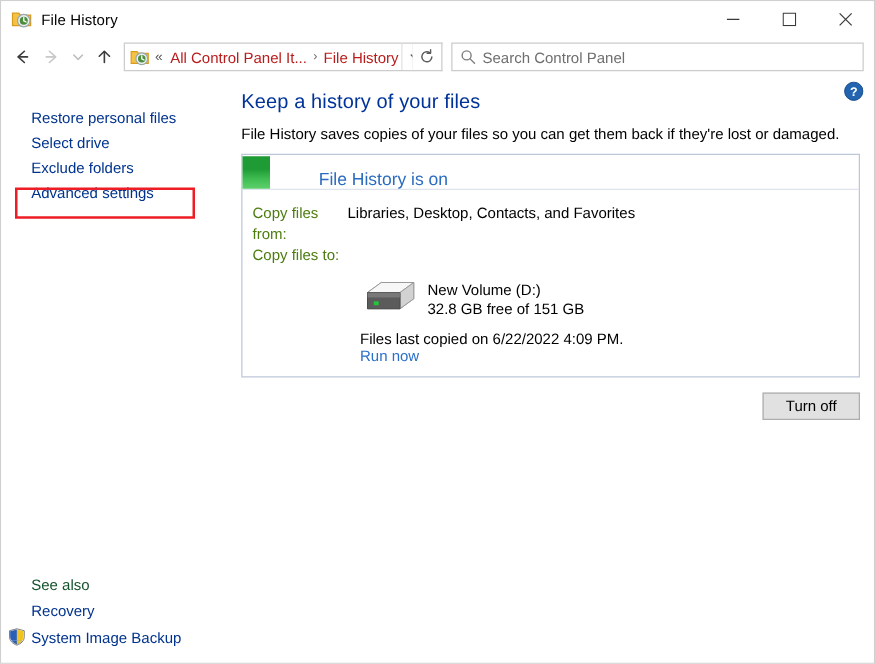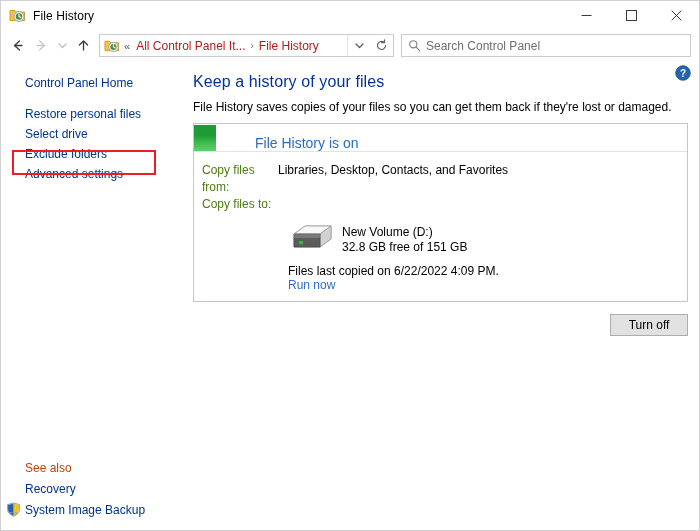--- a/index.html
+++ b/index.html
@@ -141,7 +141,7 @@
     flex: 0 0 auto;
   }
   .searchbox {
-    width: 290px;
+    width: 330px;
     height: 23px;
     border: 1px solid #cccccc;
     background: #ffffff;

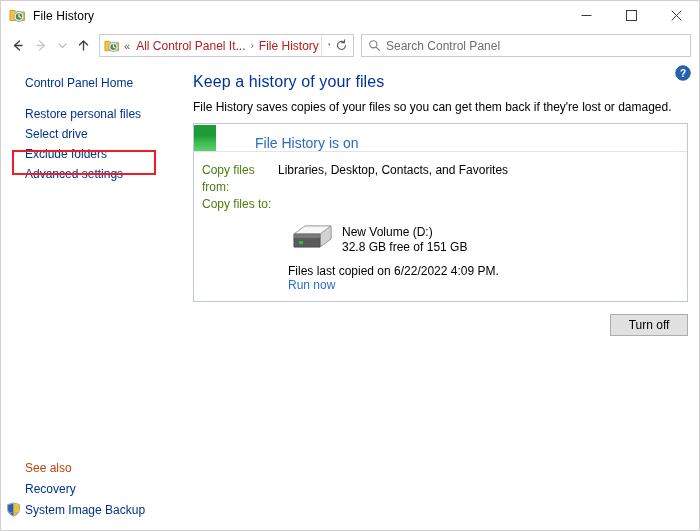--- a/index.html
+++ b/index.html
@@ -445,7 +445,6 @@
   <div class="content">
 
     <div class="sidebar">
-      <a class="side-link" href="#">Control Panel Home</a>
       <div class="side-gap"></div>
       <a class="side-link" href="#">Restore personal files</a>
       <a class="side-link" href="#">Select drive</a>

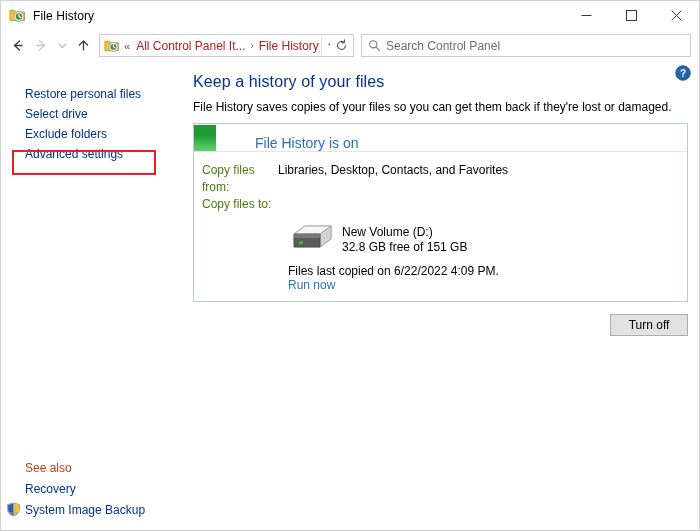--- a/index.html
+++ b/index.html
@@ -196,7 +196,7 @@
     width: 100%;
   }
   .see-also {
-    color: #c2410c;
+    color: #14532d;
     font-size: 12px;
     padding: 2px 0 4px 24px;
   }

